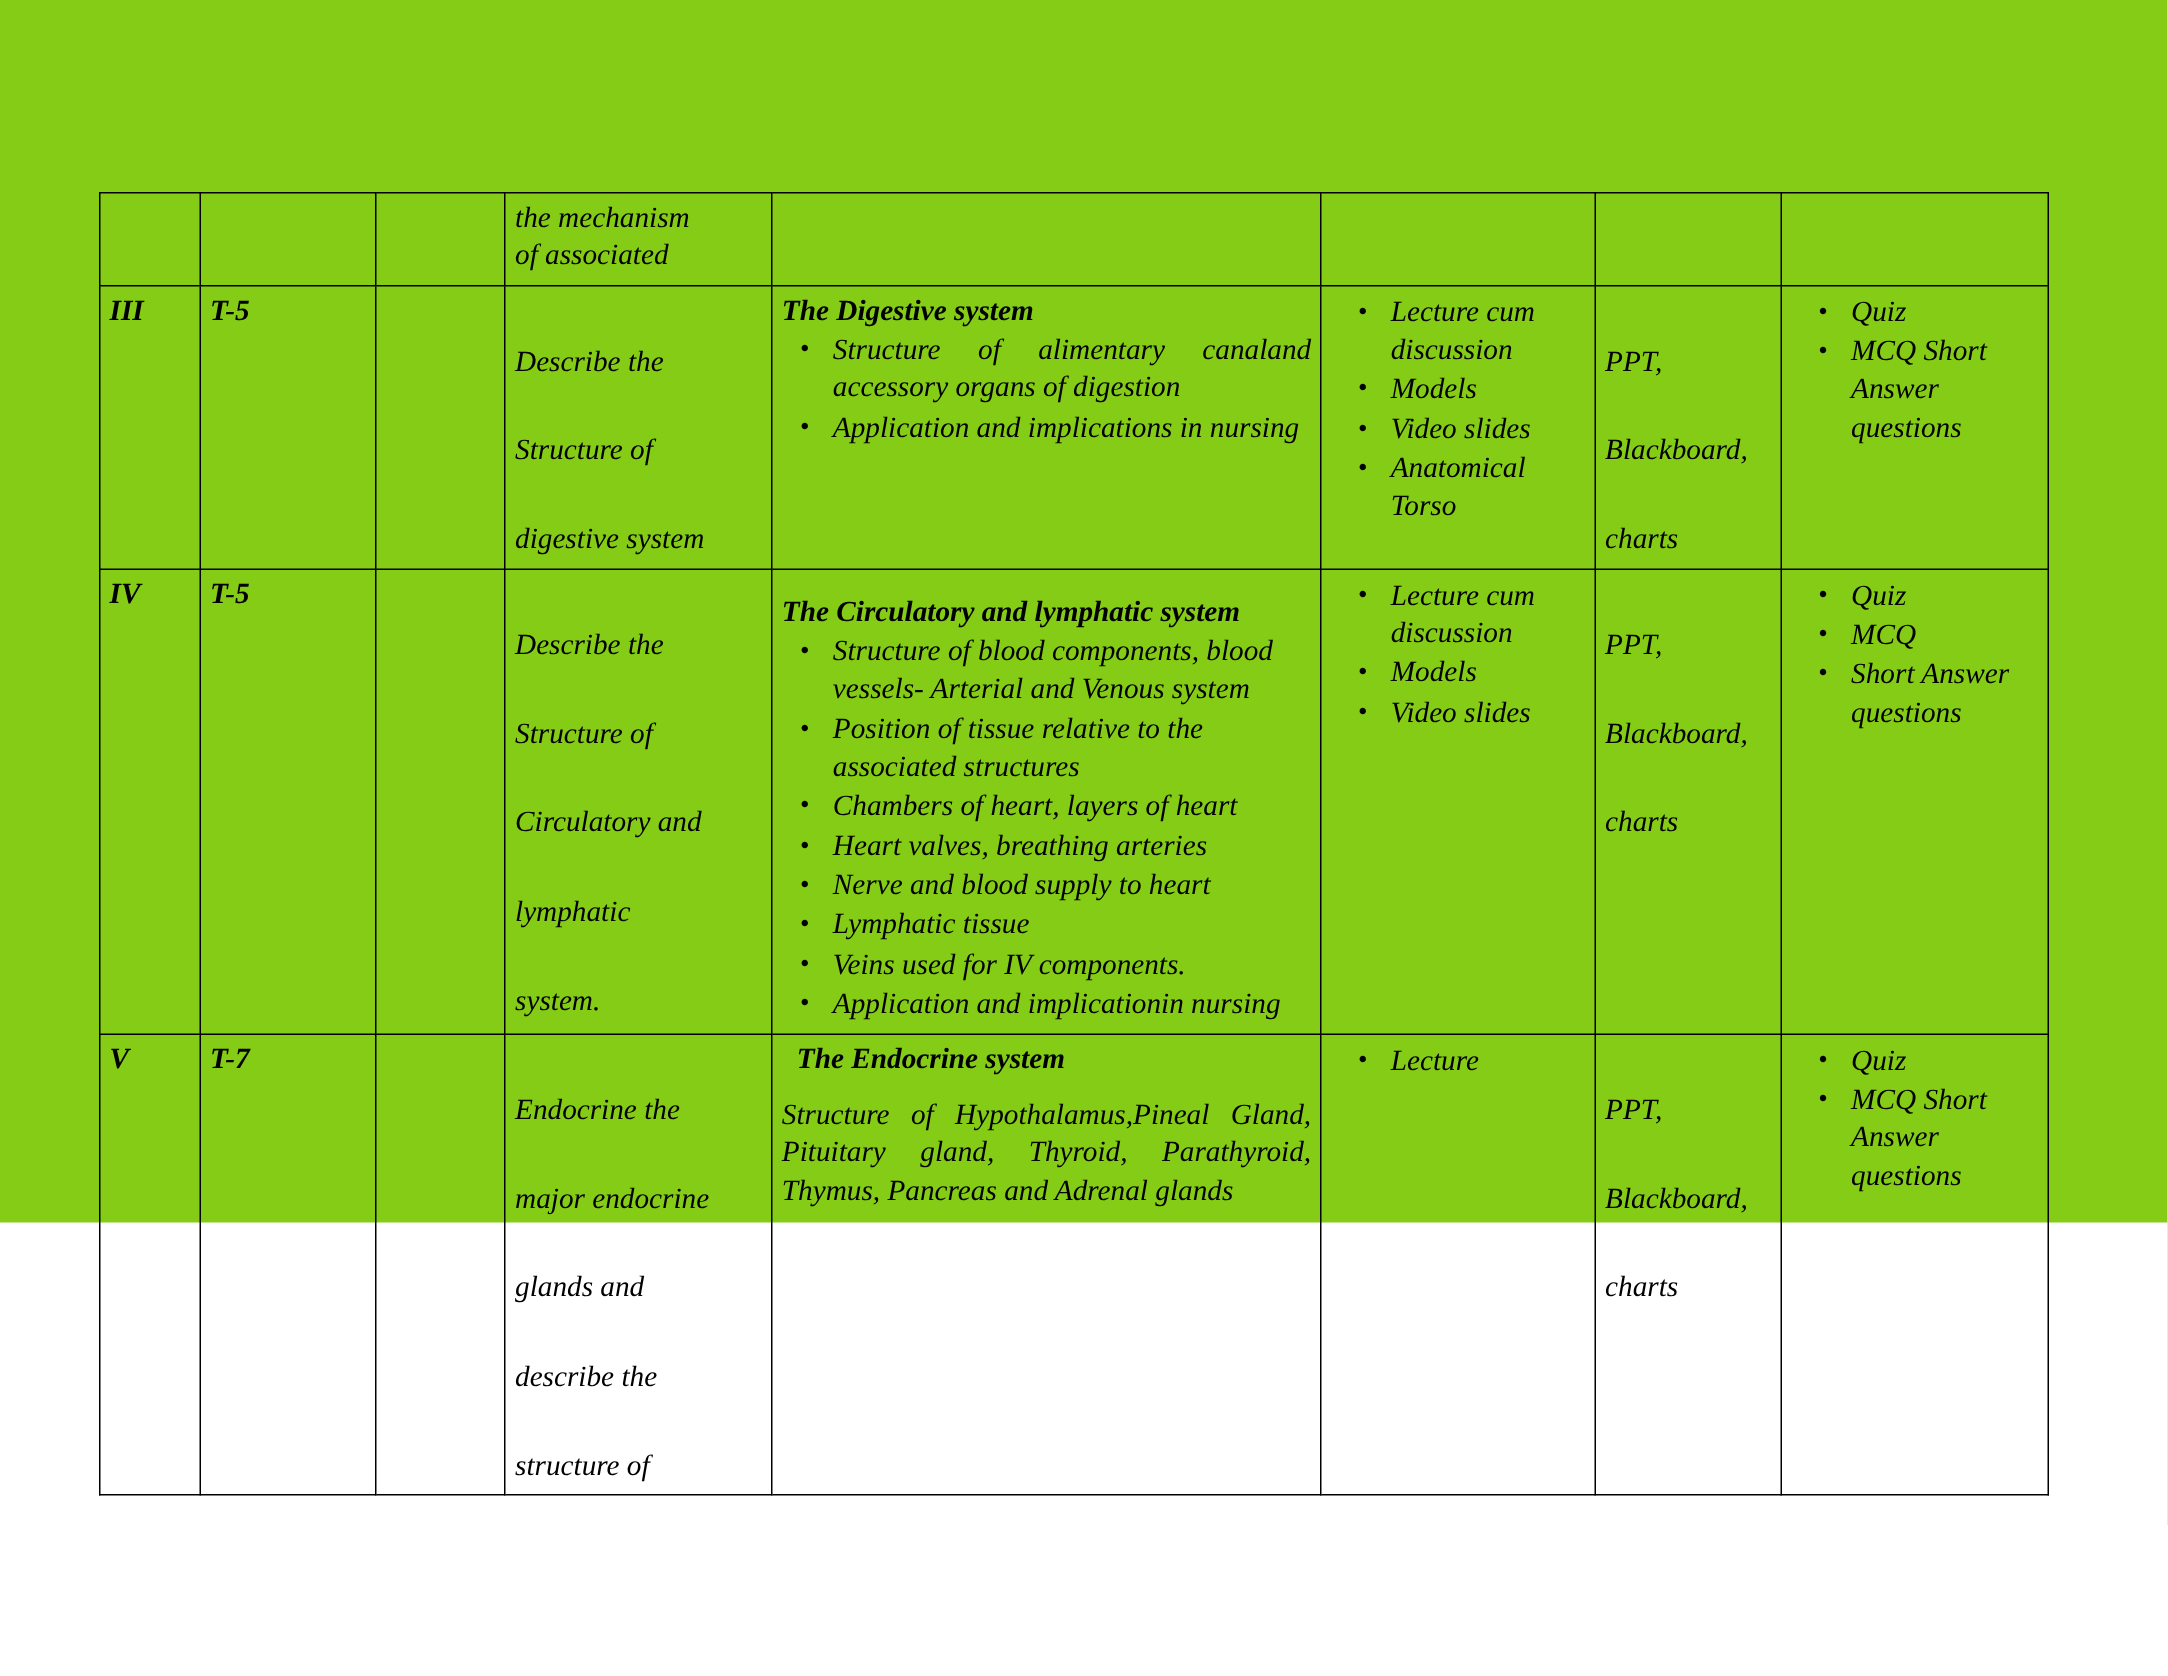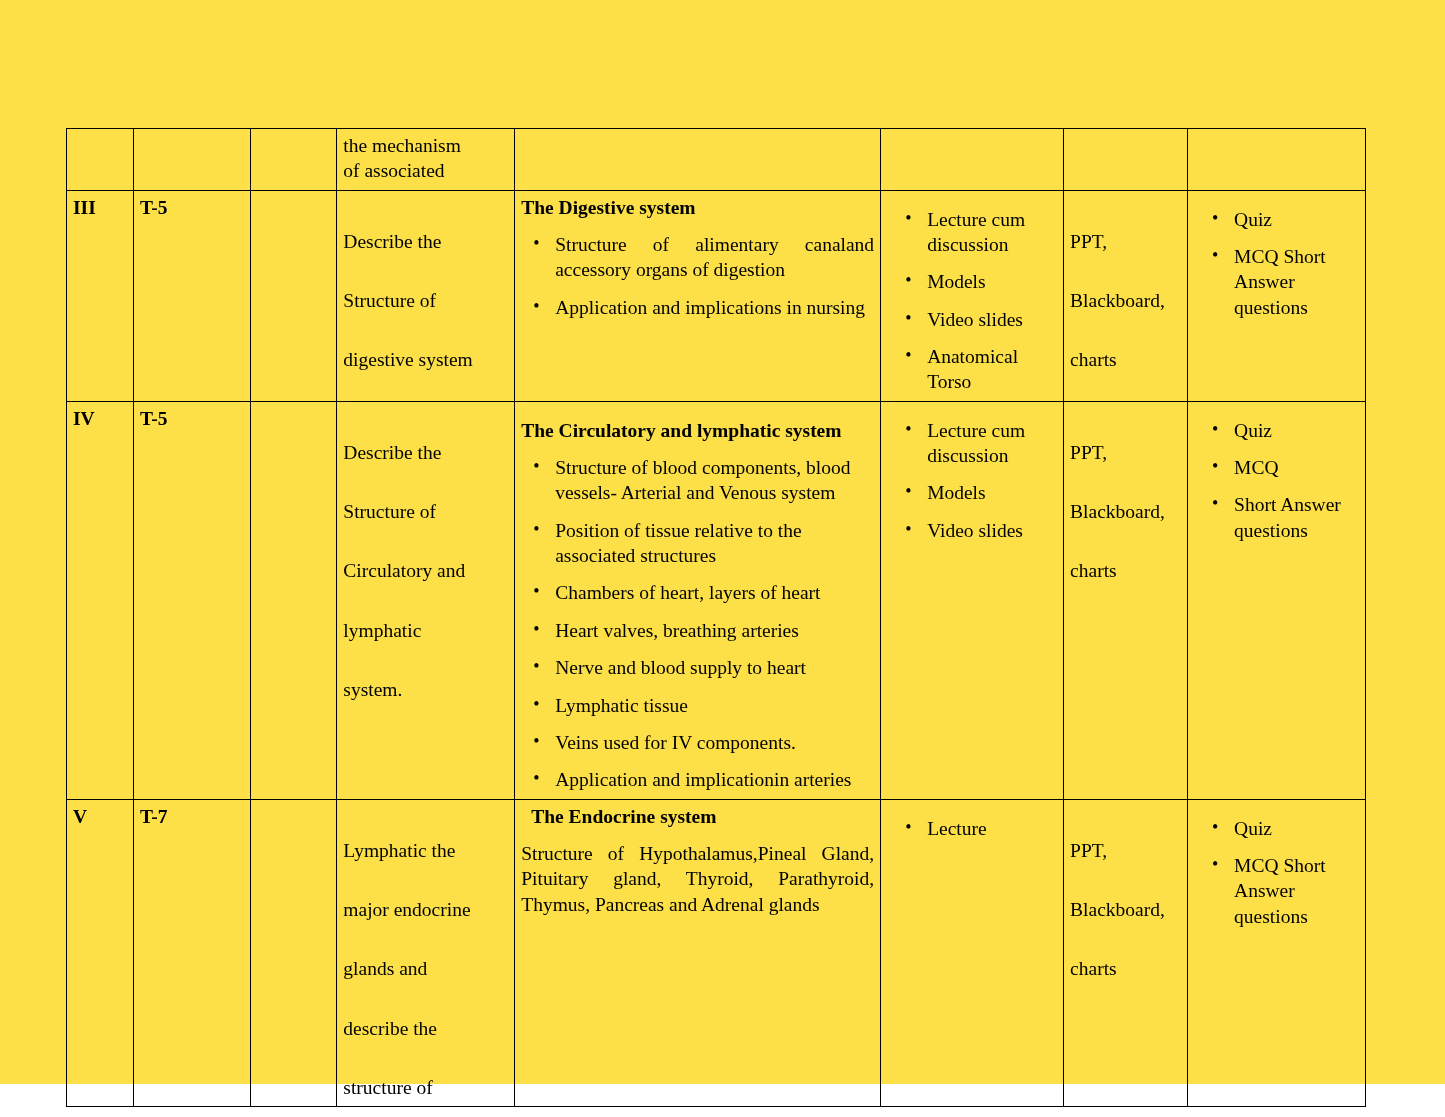--- a/index.html
+++ b/index.html
@@ -18,8 +18,9 @@
     position: absolute;
     left: 0; top: 0;
     width: 1445px;
-    height: 1084px;
-    background: #fde047;
+    height: 815px;
+    background: #84cc16;
+    font-style: italic;
   }
   table.syllabus {
     position: absolute;

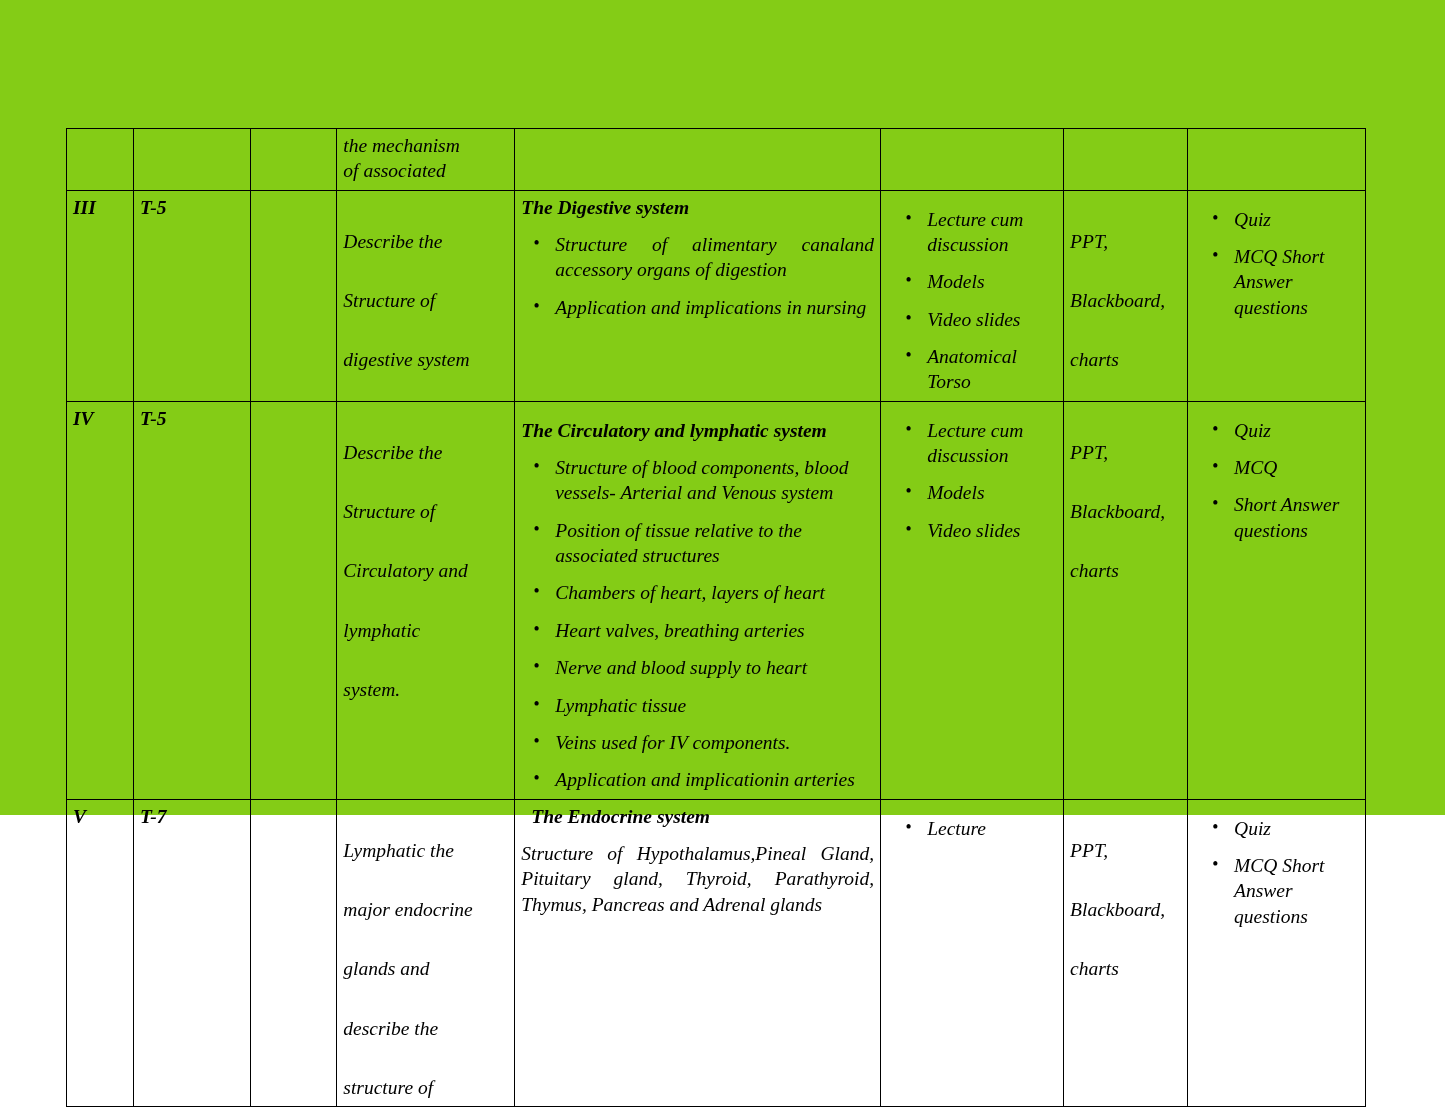--- a/index.html
+++ b/index.html
@@ -57,7 +57,7 @@
   ul.bul > li {
     position: relative;
     padding-left: 0;
-    margin: 12px 0 0 0;
+    margin: 1px 0 0 0;
     line-height: 1.30;
   }
   ul.bul > li::before {

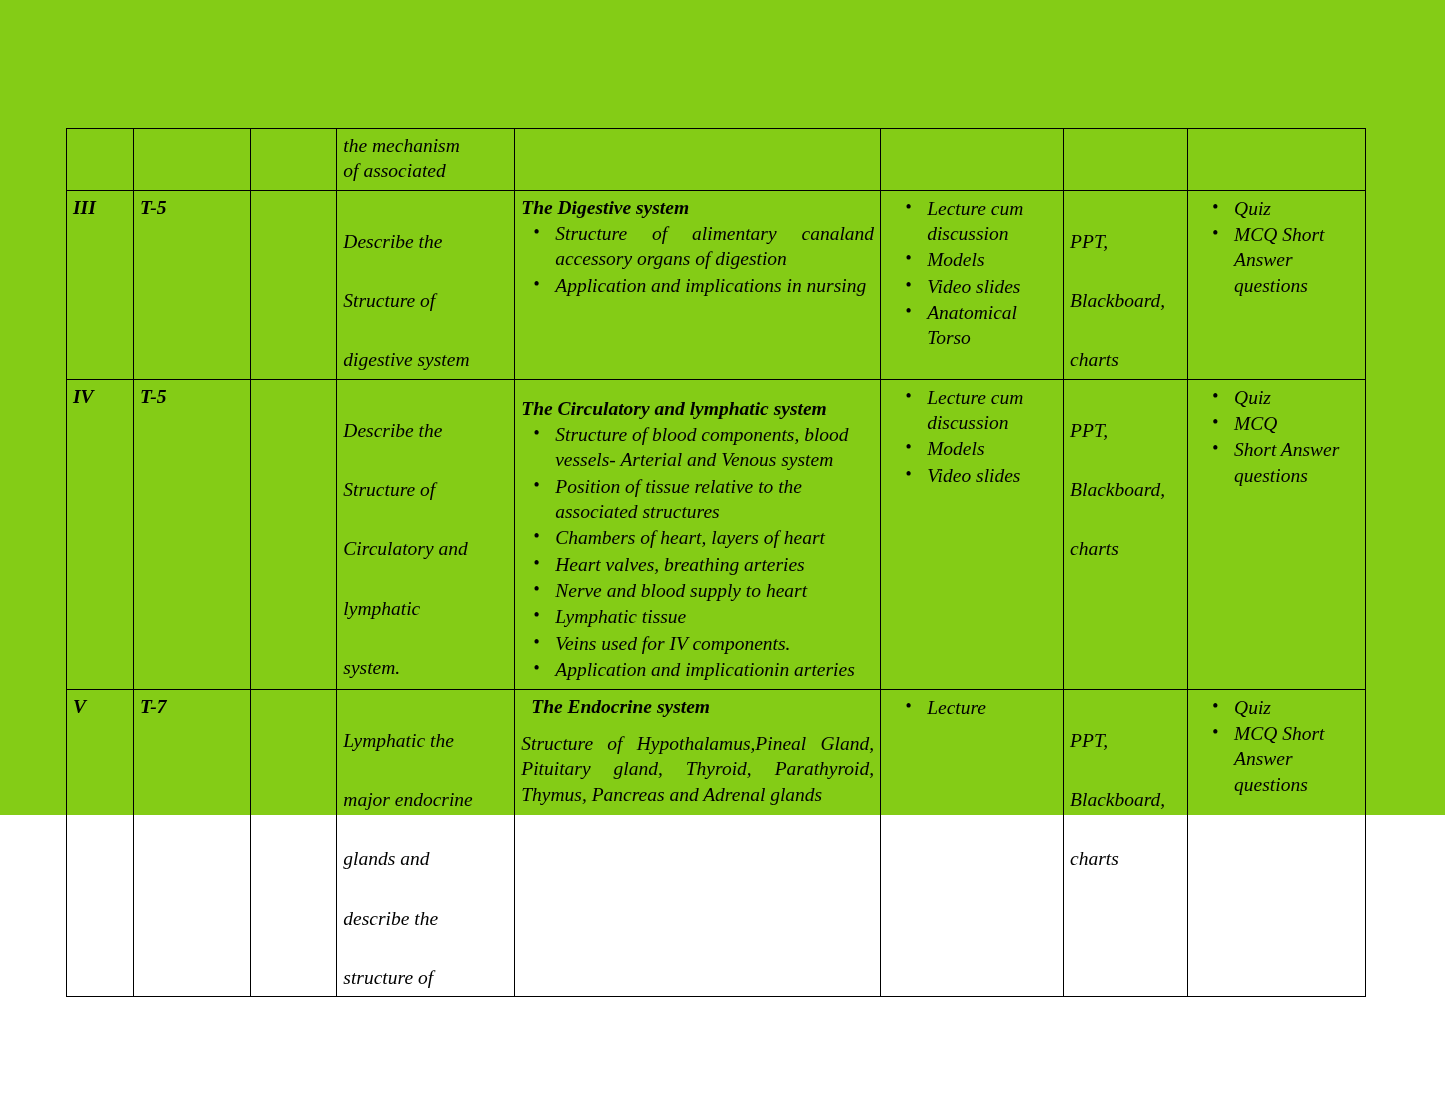--- a/index.html
+++ b/index.html
@@ -176,7 +176,7 @@
             <li>Nerve and blood supply to heart</li>
             <li>Lymphatic tissue</li>
             <li>Veins used for IV components.</li>
-            <li>Application and implicationin arteries</li>
+            <li>Application and implicationin nursing</li>
           </ul>
         </td>
         <td>

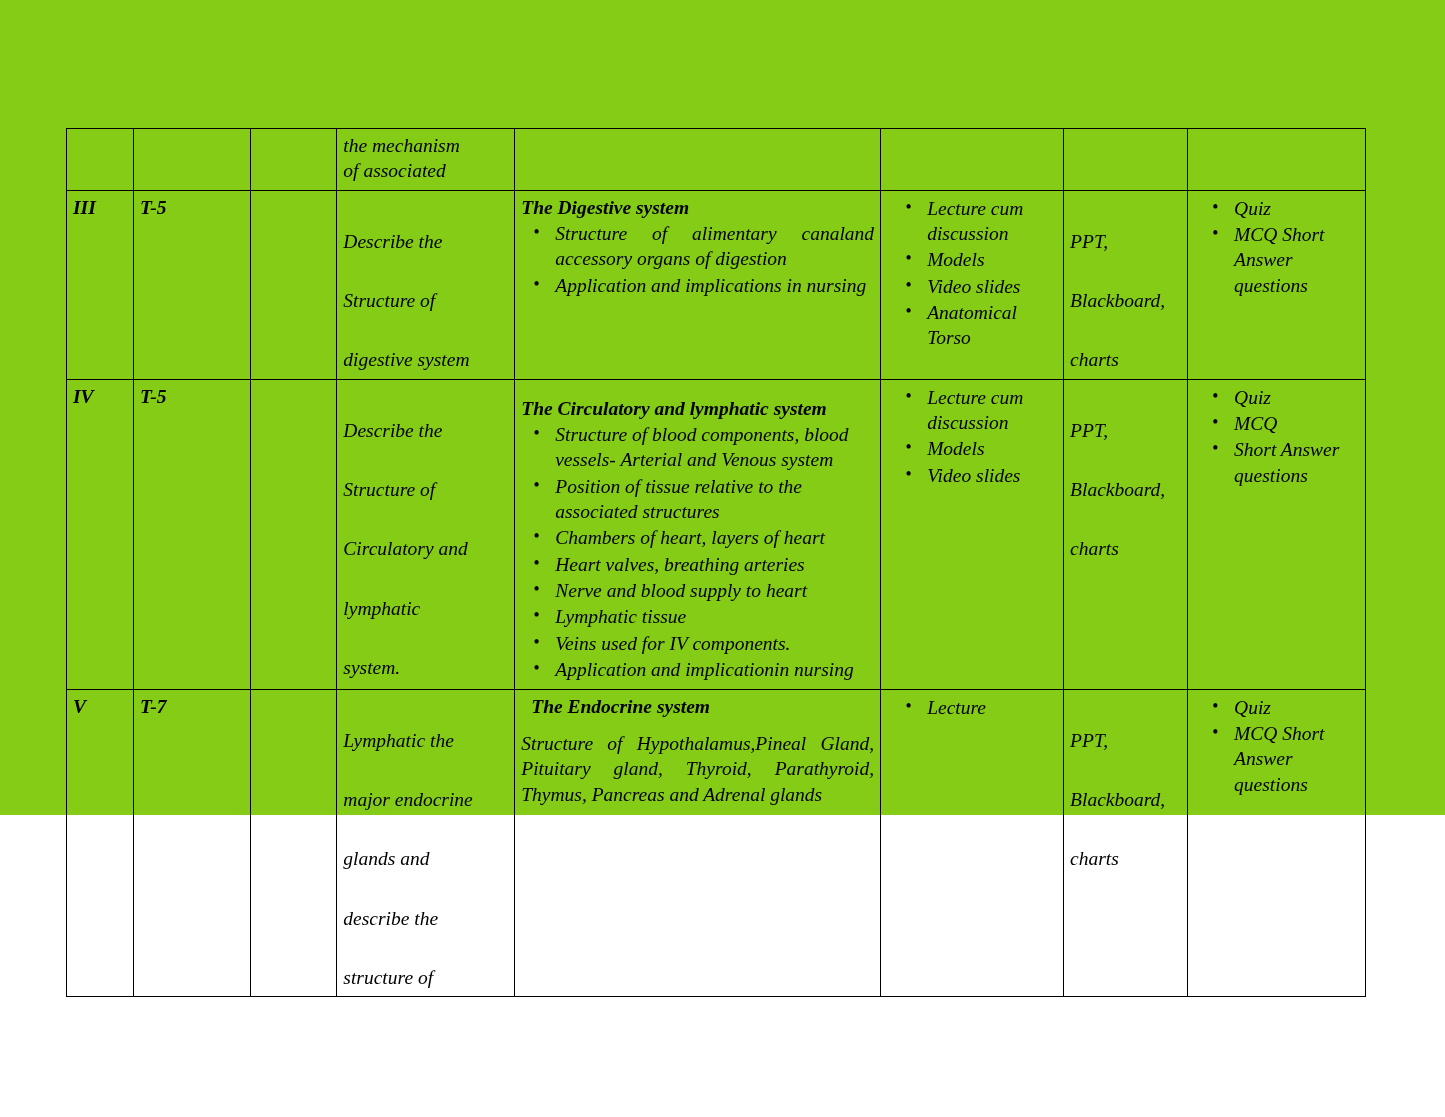--- a/index.html
+++ b/index.html
@@ -205,7 +205,7 @@
         <td class="b">T-7</td>
         <td></td>
         <td class="plain-lines">
-          <div>Lymphatic the</div>
+          <div>Endocrine the</div>
           <div>major endocrine</div>
           <div>glands and</div>
           <div>describe the</div>

